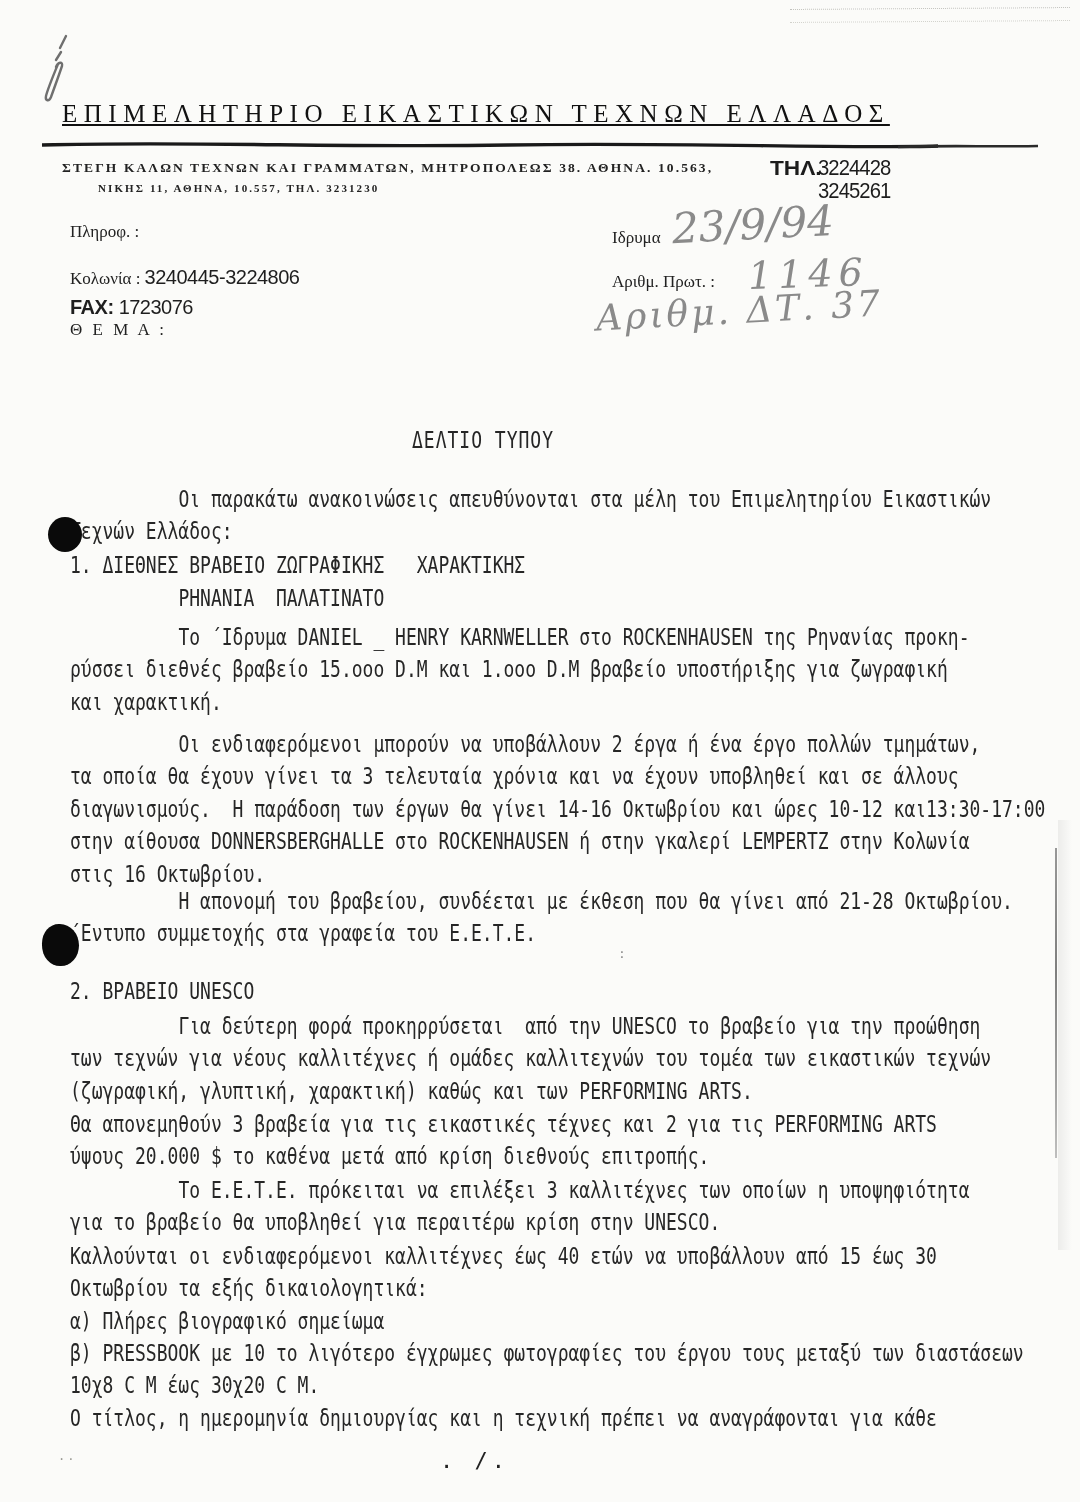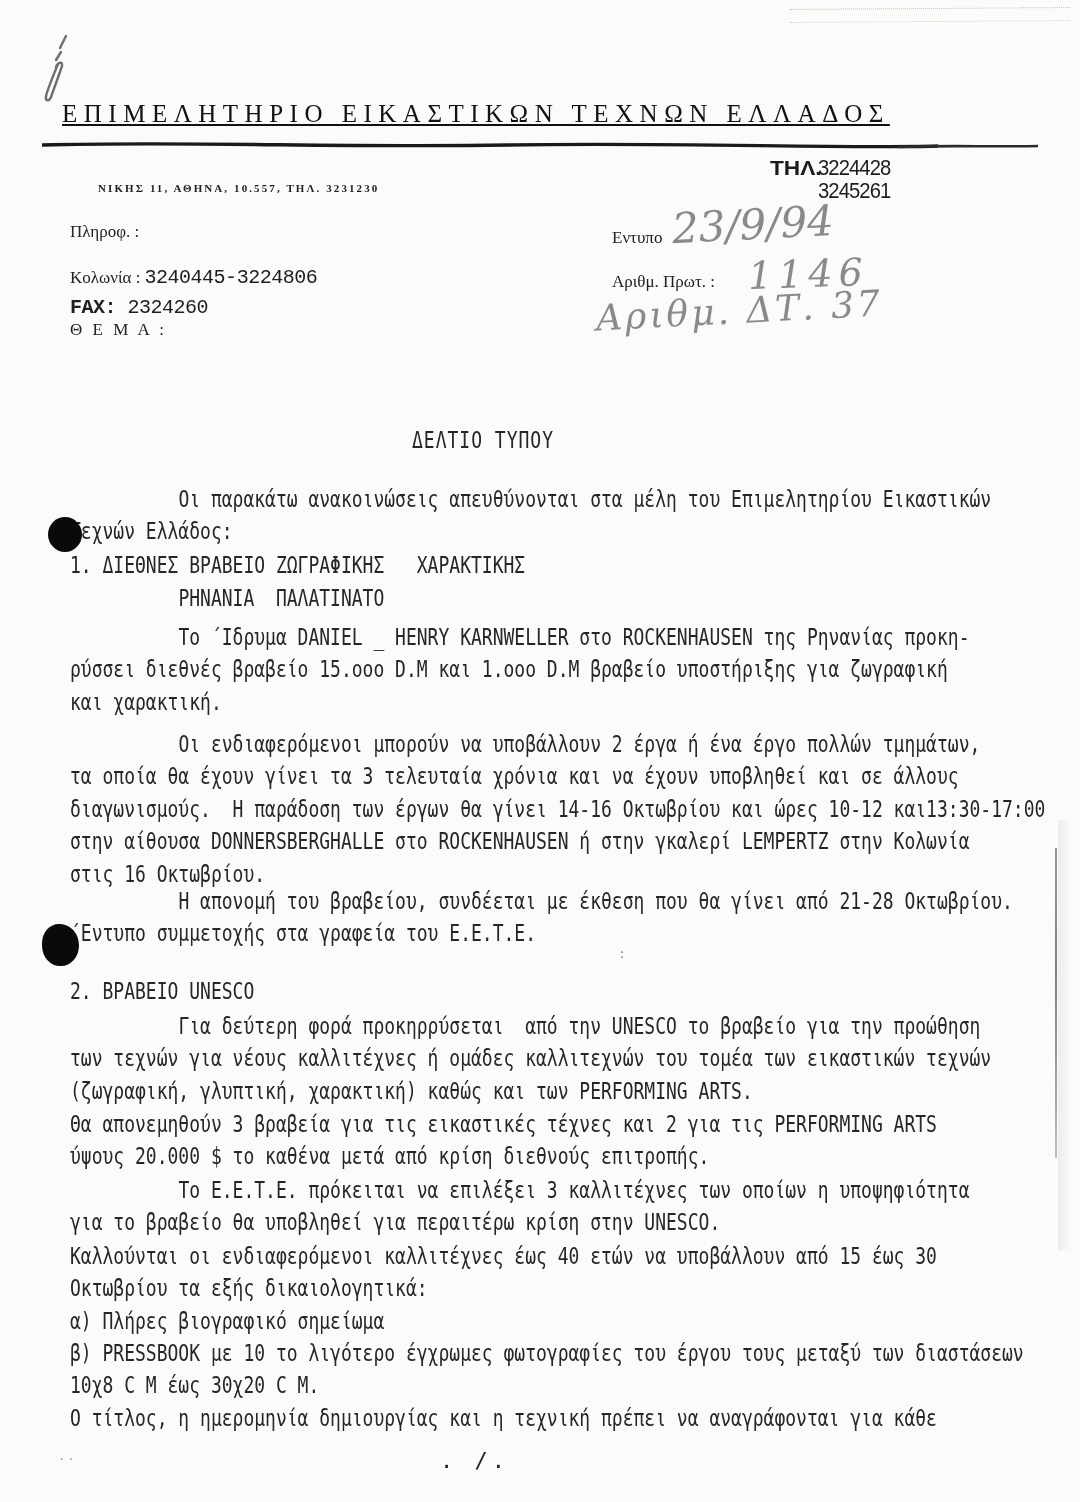--- a/index.html
+++ b/index.html
@@ -121,6 +121,7 @@
     <path d="M860,9 C910,7 950,9 1000,8" fill="none" stroke="#2a2a2a" stroke-width="2.6"></path>
   </svg>
 
+  <div class="addr1">ΣΤΕΓΗ ΚΑΛΩΝ ΤΕΧΝΩΝ ΚΑΙ ΓΡΑΜΜΑΤΩΝ, ΜΗΤΡΟΠΟΛΕΩΣ 38. ΑΘΗΝΑ. 10.563,</div>
   <div class="tel-stamp-label">ΤΗΛ.</div>
   <div class="tel-stamp-num1">3224428</div>
   <div class="tel-stamp-num2">3245261</div>

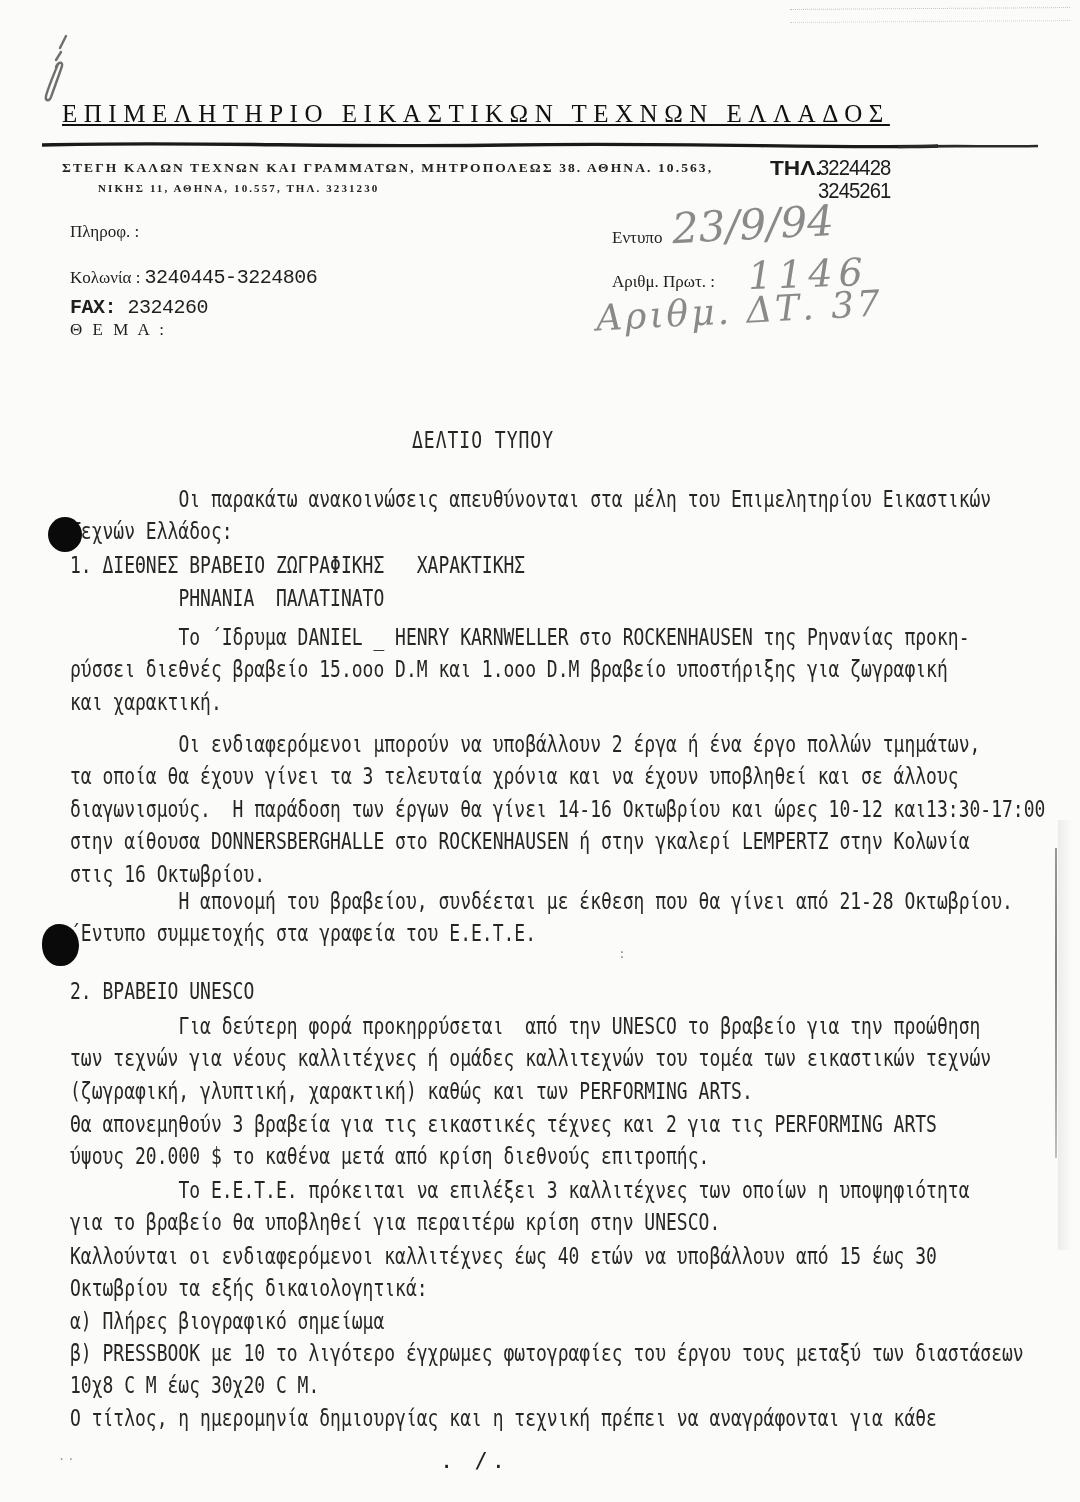--- a/index.html
+++ b/index.html
@@ -132,7 +132,7 @@
   <div class="meta-label" style="left:70px; top:296px;"><span class="stampnum" style="font-weight:700;">FAX: </span><span class="stampnum">2324260</span></div>
   <div class="meta-label" style="left:70px; top:320px; letter-spacing:3px;">Θ Ε Μ Α :</div>
 
-  <div class="meta-label" style="left:612px; top:228px;">Εντυπο</div>
+  <div class="meta-label" style="left:612px; top:228px;">Ιδρυμα</div>
   <div class="handwrite" style="left:672px; top:200px; font-size:42px; transform:rotate(-3deg);">23/9/94</div>
   <div class="meta-label" style="left:612px; top:272px;">Αριθμ. Πρωτ. :</div>
   <div class="handwrite" style="left:748px; top:252px; font-size:38px; letter-spacing:6px; transform:rotate(-2deg);">1146</div>

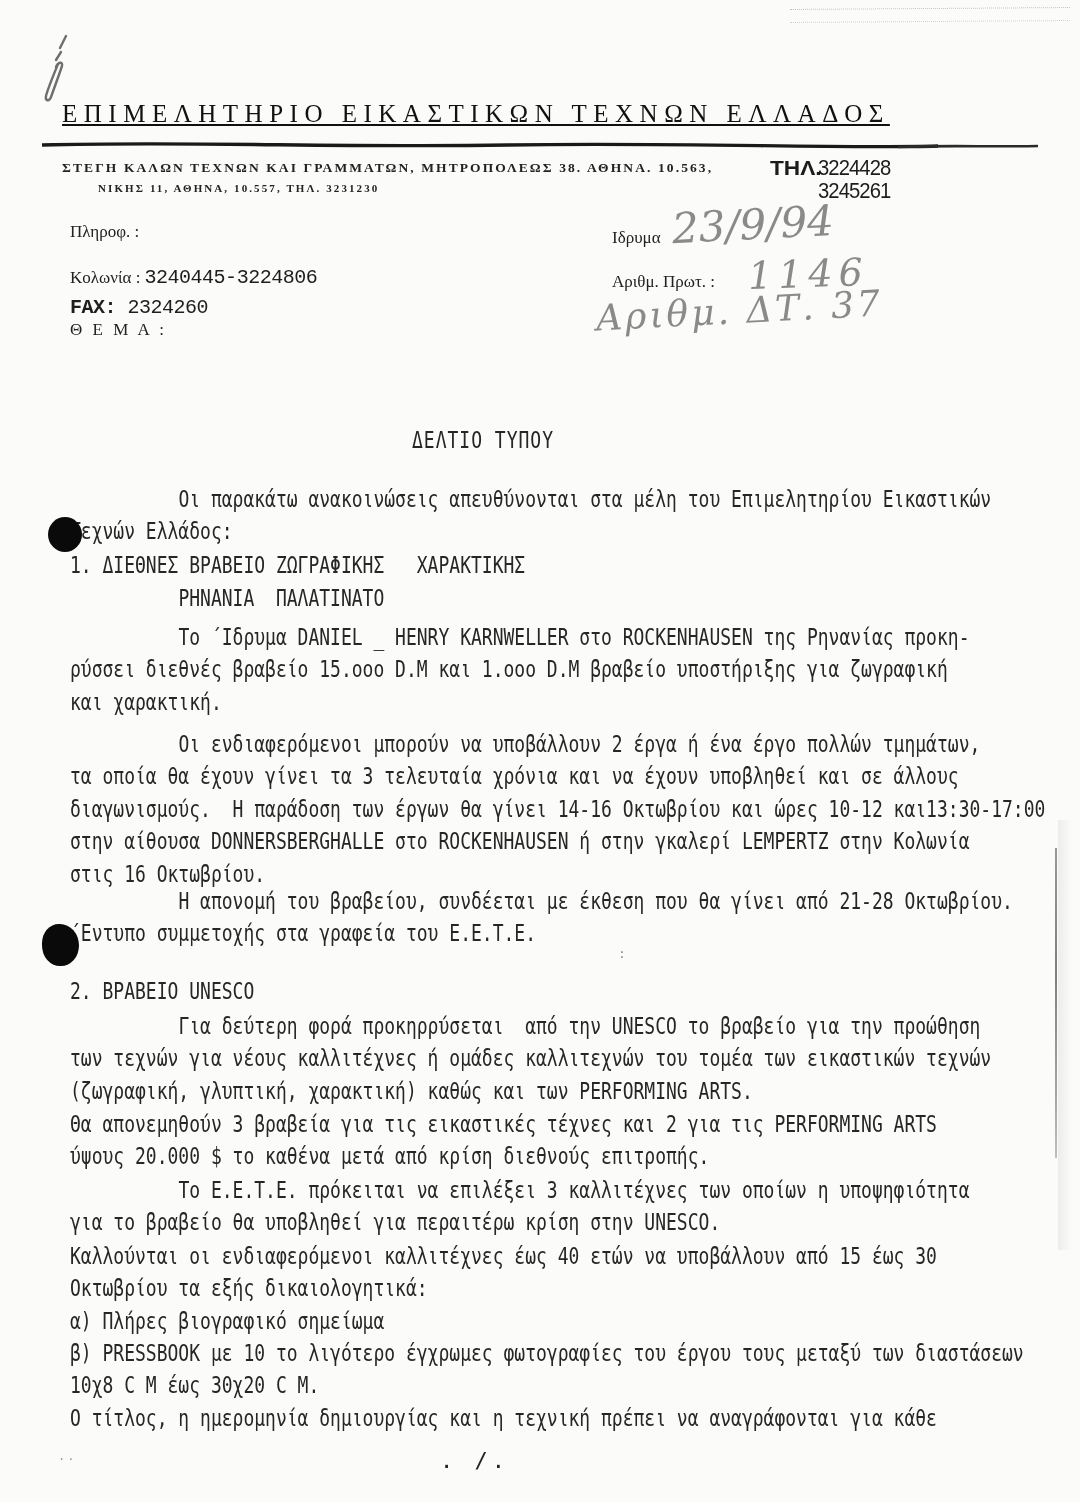--- a/index.html
+++ b/index.html
@@ -53,7 +53,7 @@
     text-align:center;
   }
   .stampnum {
-    font-family:Liberation Mono, monospace; font-size:20px; color:#1e1e1e;
+    font-family:Liberation Sans, sans-serif; font-size:20px; color:#1e1e1e;
     letter-spacing:-0.5px;
   }
   .handwrite {

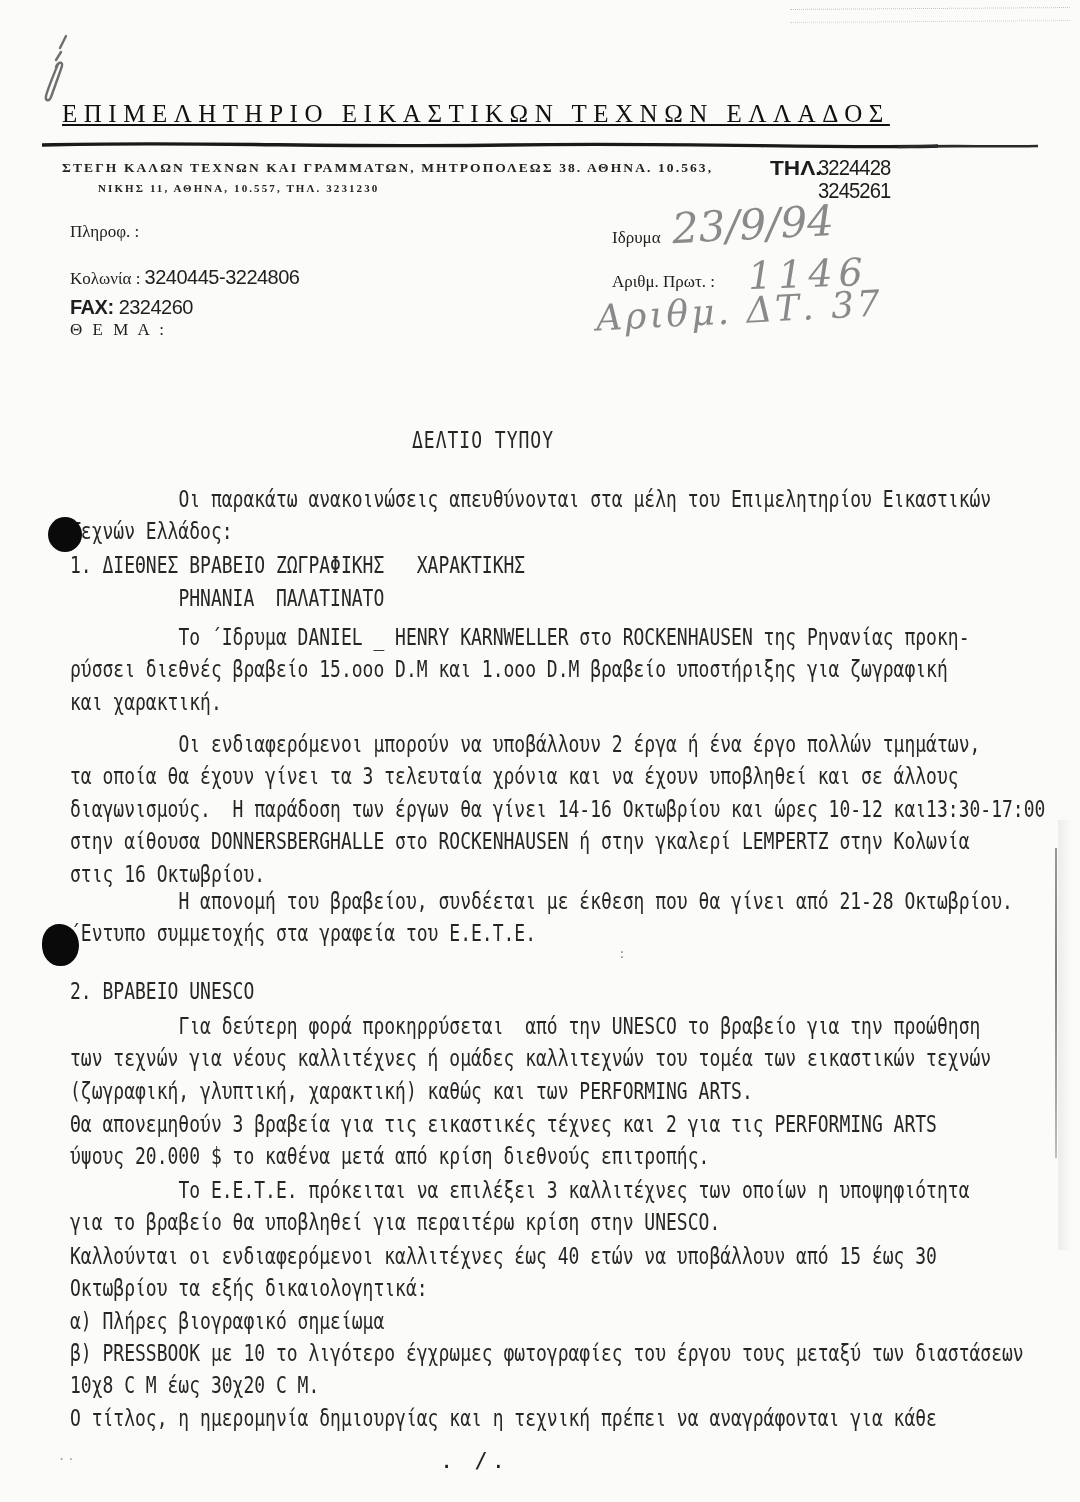--- a/index.html
+++ b/index.html
@@ -129,7 +129,7 @@
 
   <div class="meta-label" style="left:70px; top:222px;">Πληροφ. :</div>
   <div class="meta-label" style="left:70px; top:266px;"><span>Κολωνία : </span><span class="stampnum">3240445-3224806</span></div>
-  <div class="meta-label" style="left:70px; top:296px;"><span class="stampnum" style="font-weight:700;">FAX: </span><span class="stampnum">2324260</span></div>
+  <div class="meta-label" style="left:70px; top:296px;"><span class="stampnum" style="font-weight:700;">FAX: </span><span class="stampnum">1723076</span></div>
   <div class="meta-label" style="left:70px; top:320px; letter-spacing:3px;">Θ Ε Μ Α :</div>
 
   <div class="meta-label" style="left:612px; top:228px;">Ιδρυμα</div>

